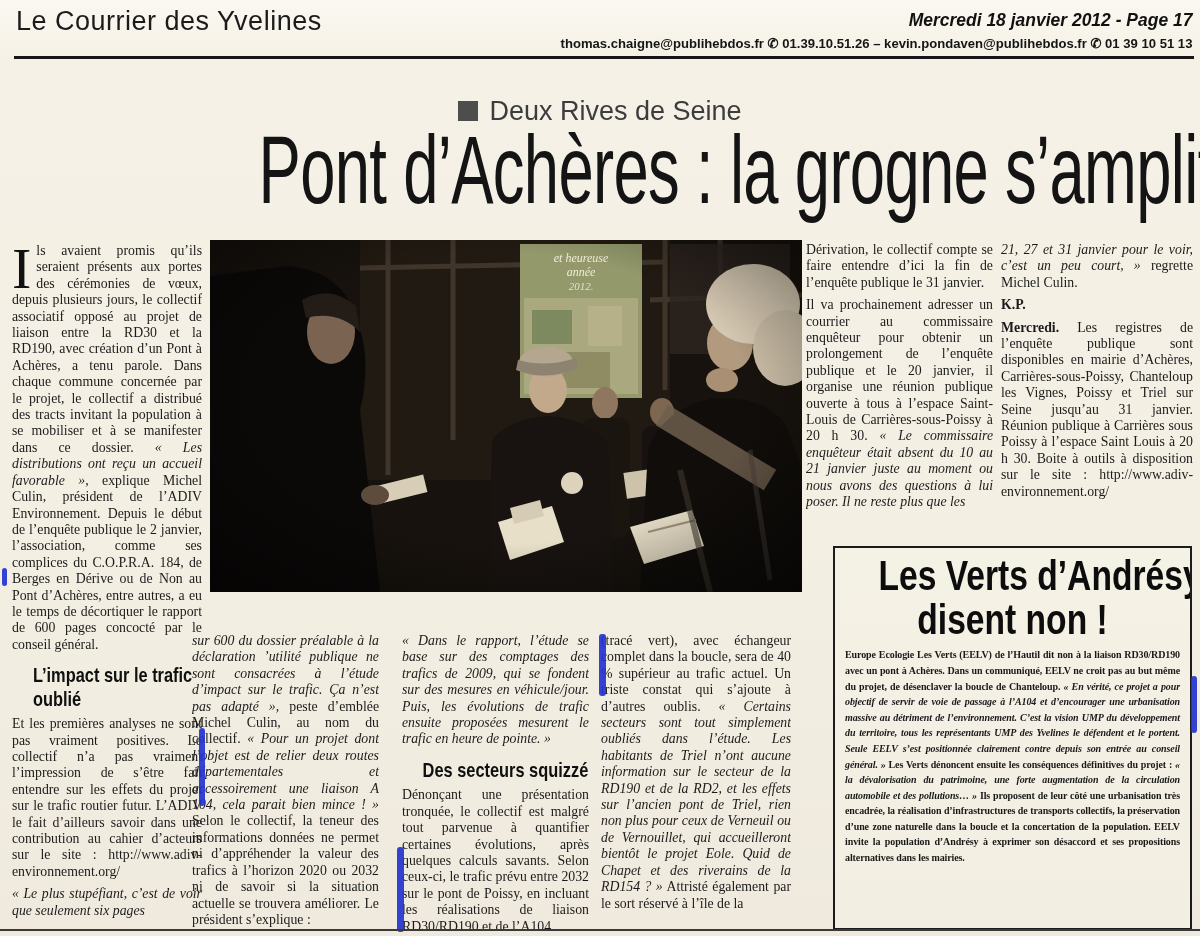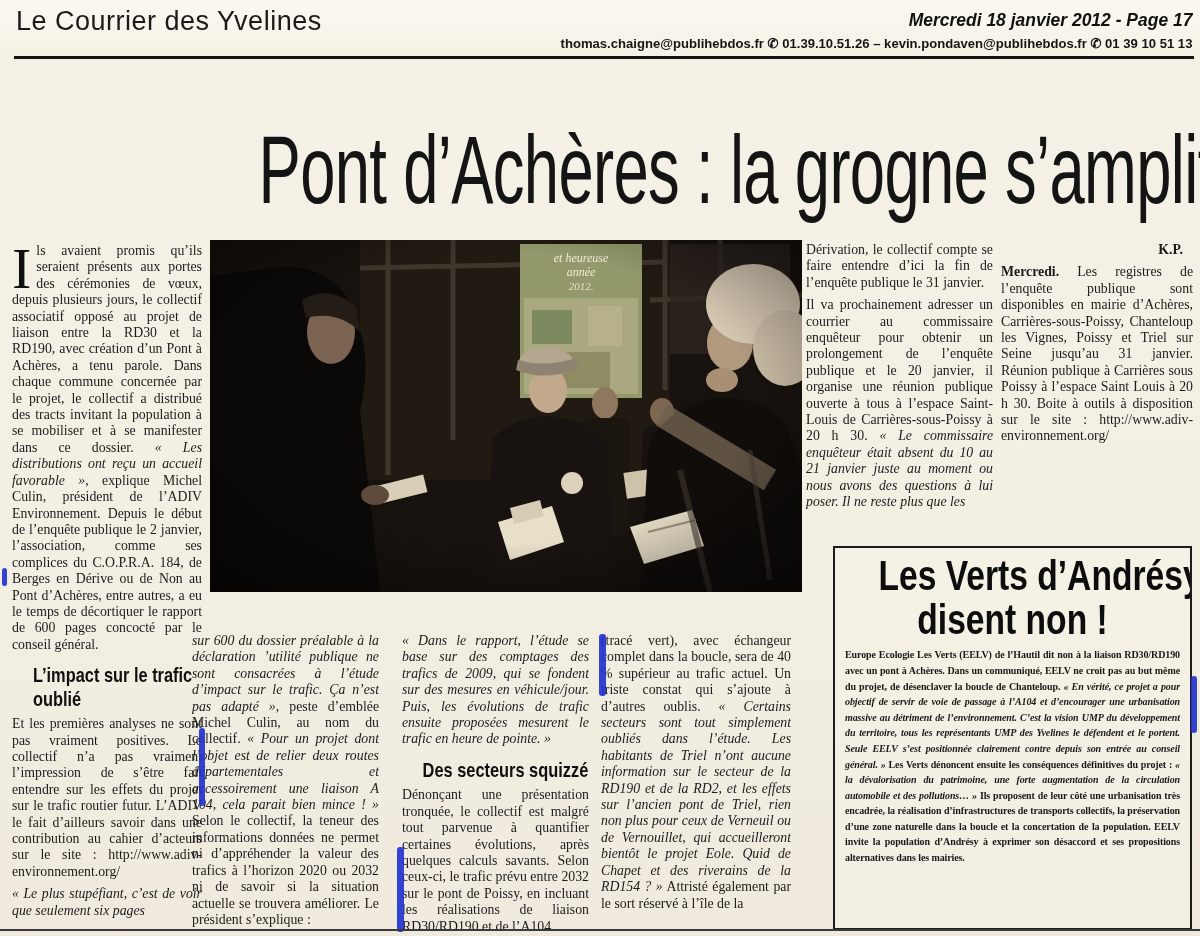--- a/index.html
+++ b/index.html
@@ -64,6 +64,9 @@
   <div class="contacts">thomas.chaigne@publihebdos.fr ✆ 01.39.10.51.26 – kevin.pondaven@publihebdos.fr ✆ 01 39 10 51 13</div>
   <div class="toprule"></div>
 
+  <div class="section">
+    <span class="sq"></span><span>Deux Rives de Seine</span>
+  </div>
 
   <div class="headline">
     <span class="inner">Pont d’Achères : la grogne s’amplifie</span>

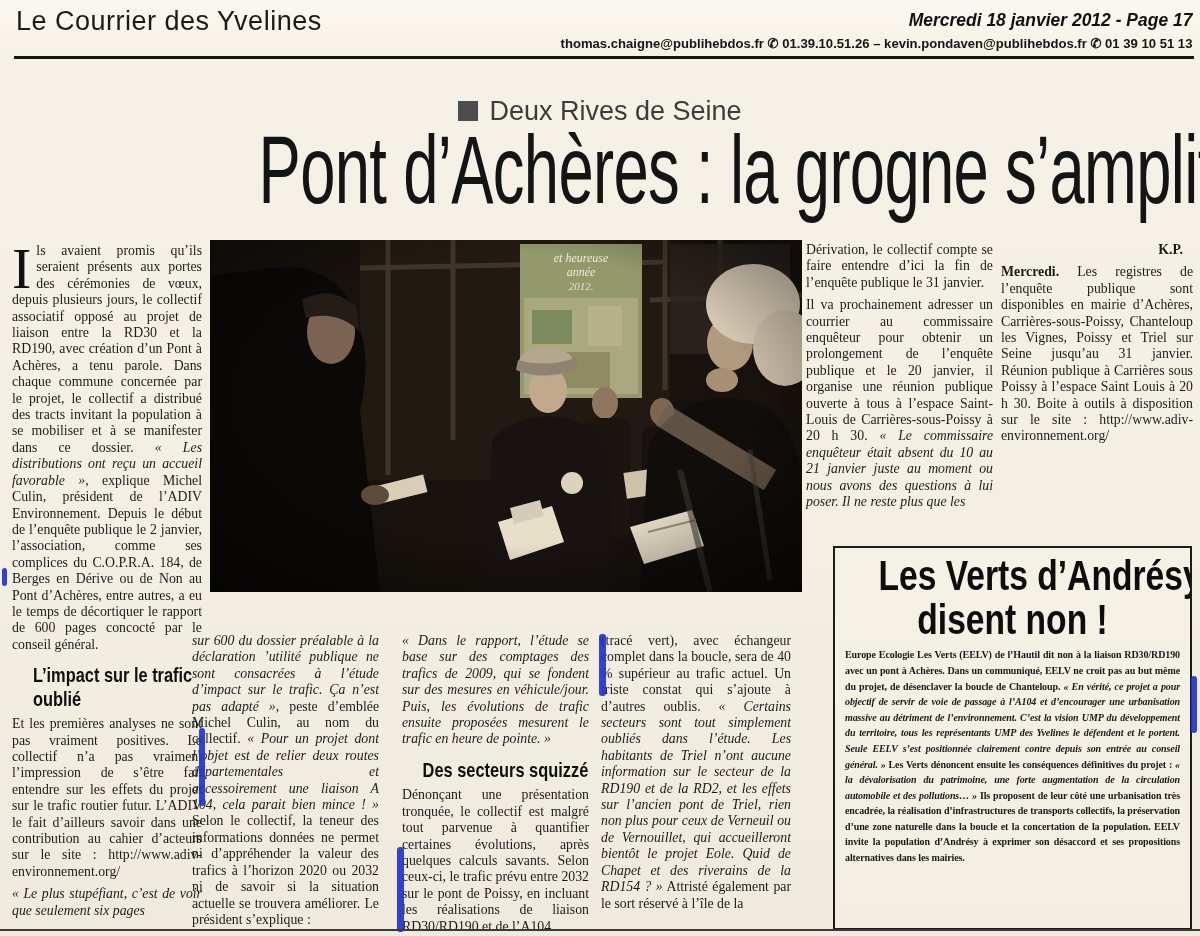--- a/index.html
+++ b/index.html
@@ -175,6 +175,7 @@
       <p><span>Il va prochainement adresser un courrier au commissaire enquêteur pour obtenir un prolongement de l’enquête publique et le 20 janvier, il organise une réunion publique ouverte à tous à l’espace Saint-Louis de Carrières-sous-Poissy à 20 h 30. </span><span class="i">« Le commissaire enquêteur était absent du 10 au 21 janvier juste au moment ou nous avons des questions à lui poser. Il ne reste plus que les</span></p>
     </div>
   <div id="col6" class="col">
+      <p><span class="i">21, 27 et 31 janvier pour le voir, c’est un peu court, »</span><span> regrette Michel Culin.</span></p>
       <p class="byline"><span class="b">K.P.</span></p>
       <p><span class="b">Mercredi.</span><span> Les registres de l’enquête publique sont disponibles en mairie d’Achères, Carrières-sous-Poissy, Chanteloup les Vignes, Poissy et Triel sur Seine jusqu’au 31 janvier. Réunion publique à Carrières sous Poissy à l’espace Saint Louis à 20 h 30. Boite à outils à disposition sur le site : http://www.adiv-environnement.org/</span></p>
     </div>

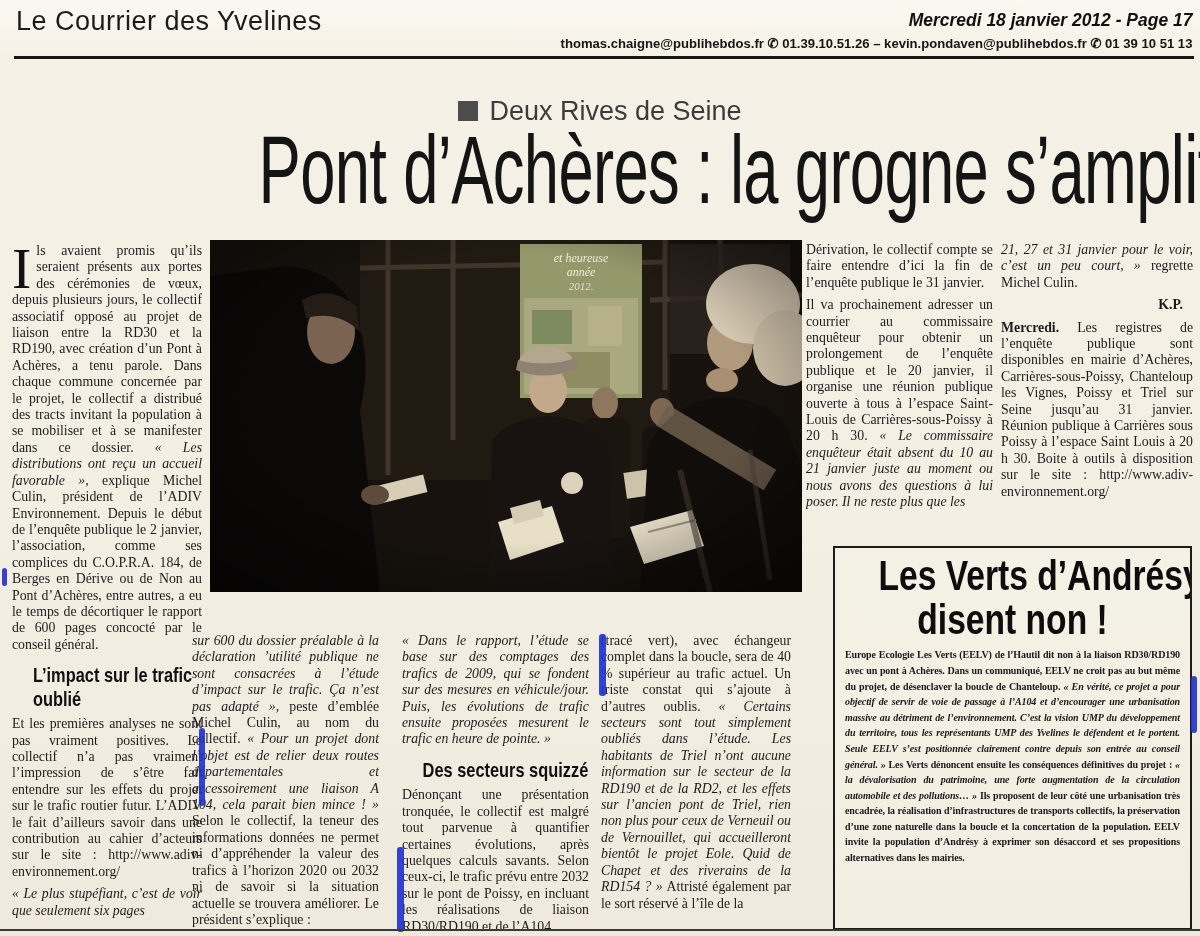--- a/index.html
+++ b/index.html
@@ -37,7 +37,7 @@
   .subhead{margin:10px 0 6px 0;font-family:"Liberation Sans",sans-serif;
         font-weight:bold;color:#101010;}
   .subhead .ln{display:block;font-size:21px;line-height:1.12;transform:scaleX(.78);transform-origin:center;white-space:nowrap;}
-  .byline{text-align:right;font-weight:bold;padding-right:10px;}
+  .byline{font-weight:bold;padding-right:10px;}
   #col1{left:12px;top:243px;width:190px;height:690px;}
   #col2{left:192px;top:633px;width:187px;height:300px;}
   #col3{left:402px;top:633px;width:187px;height:300px;}

